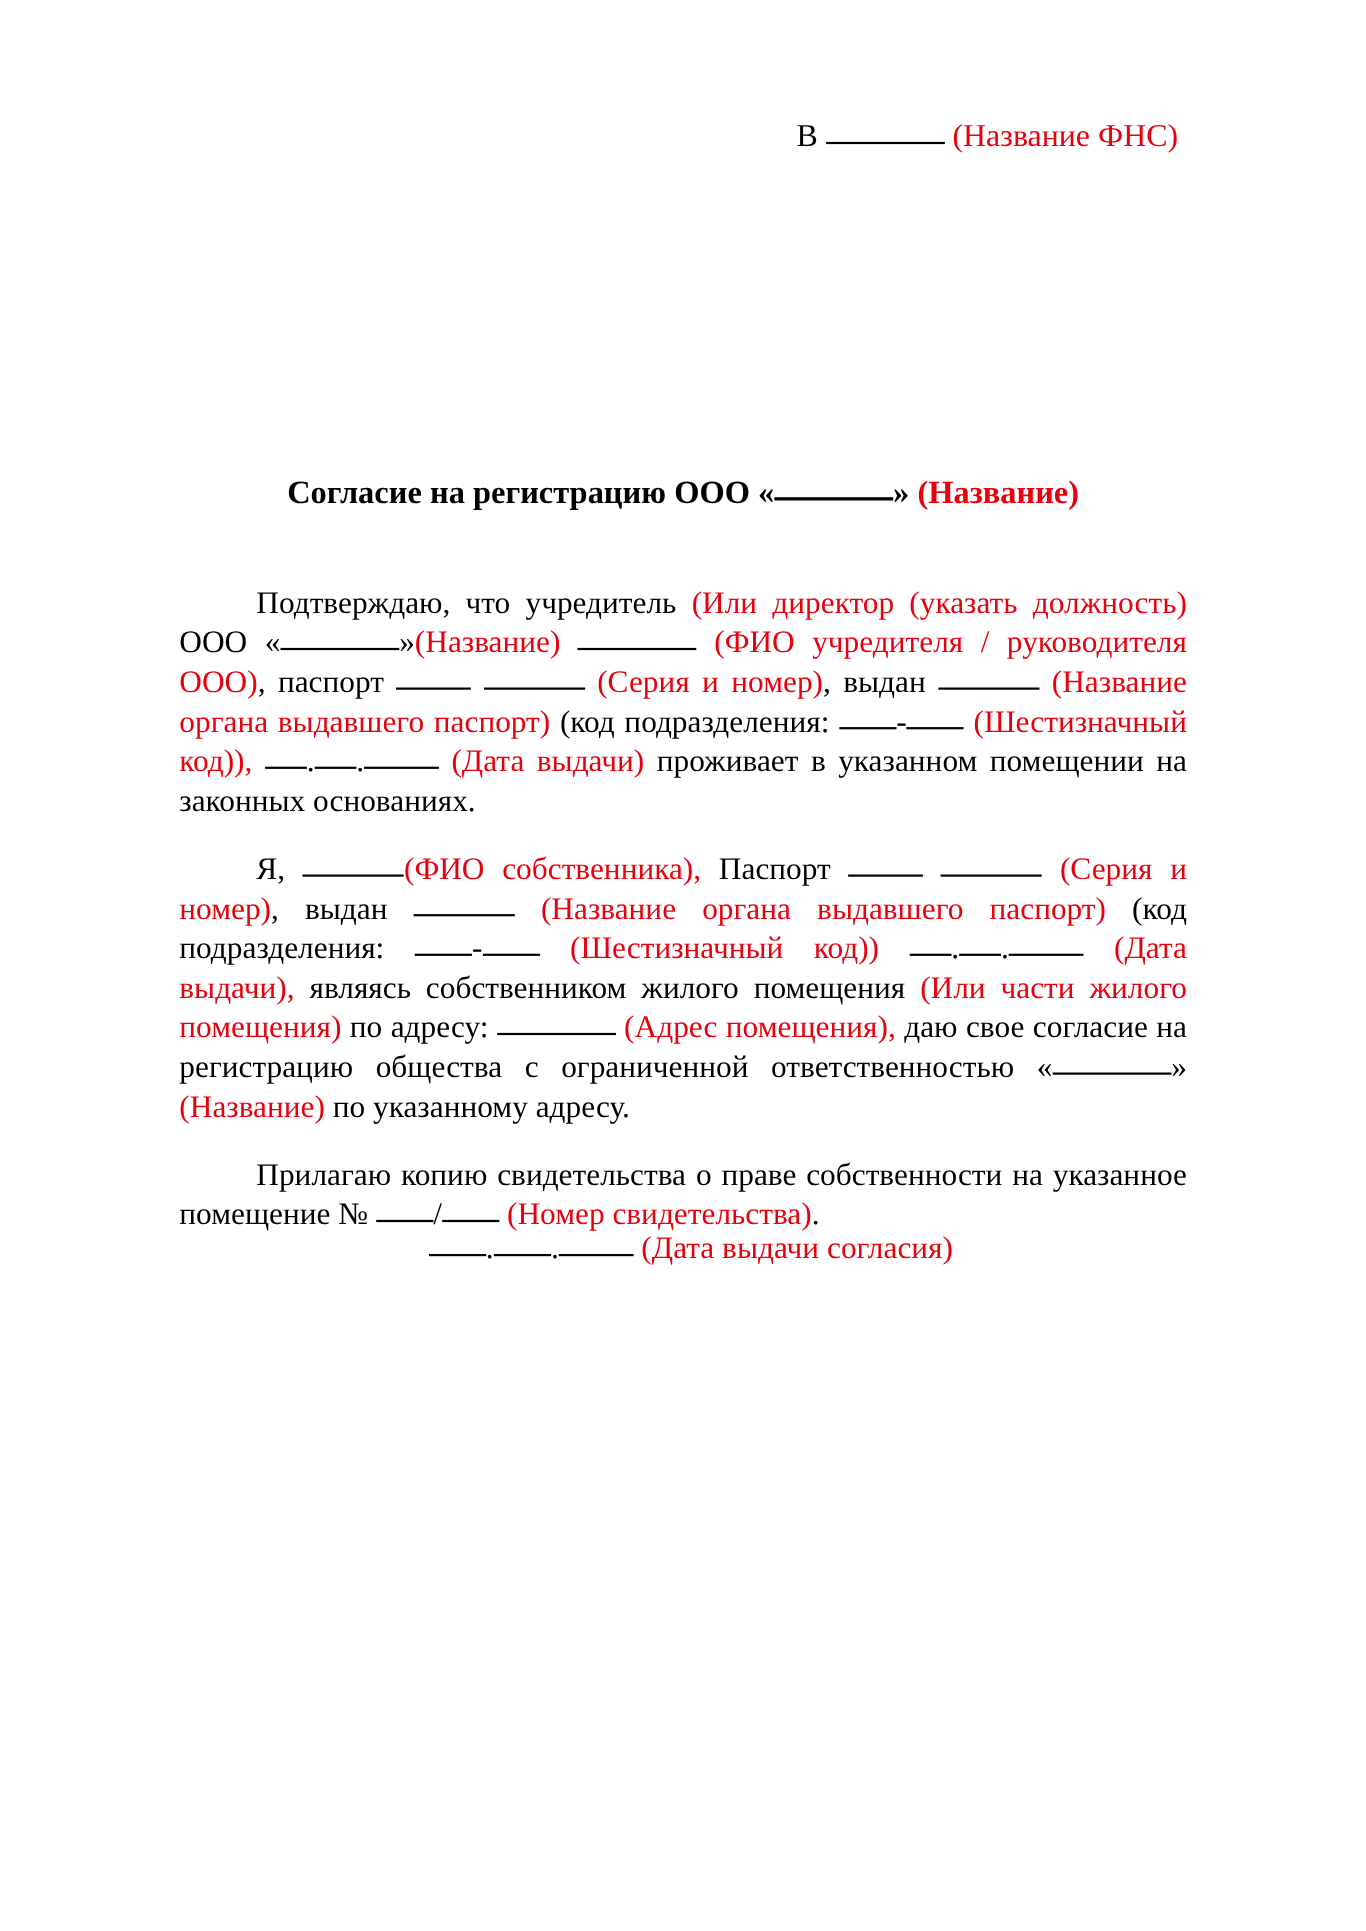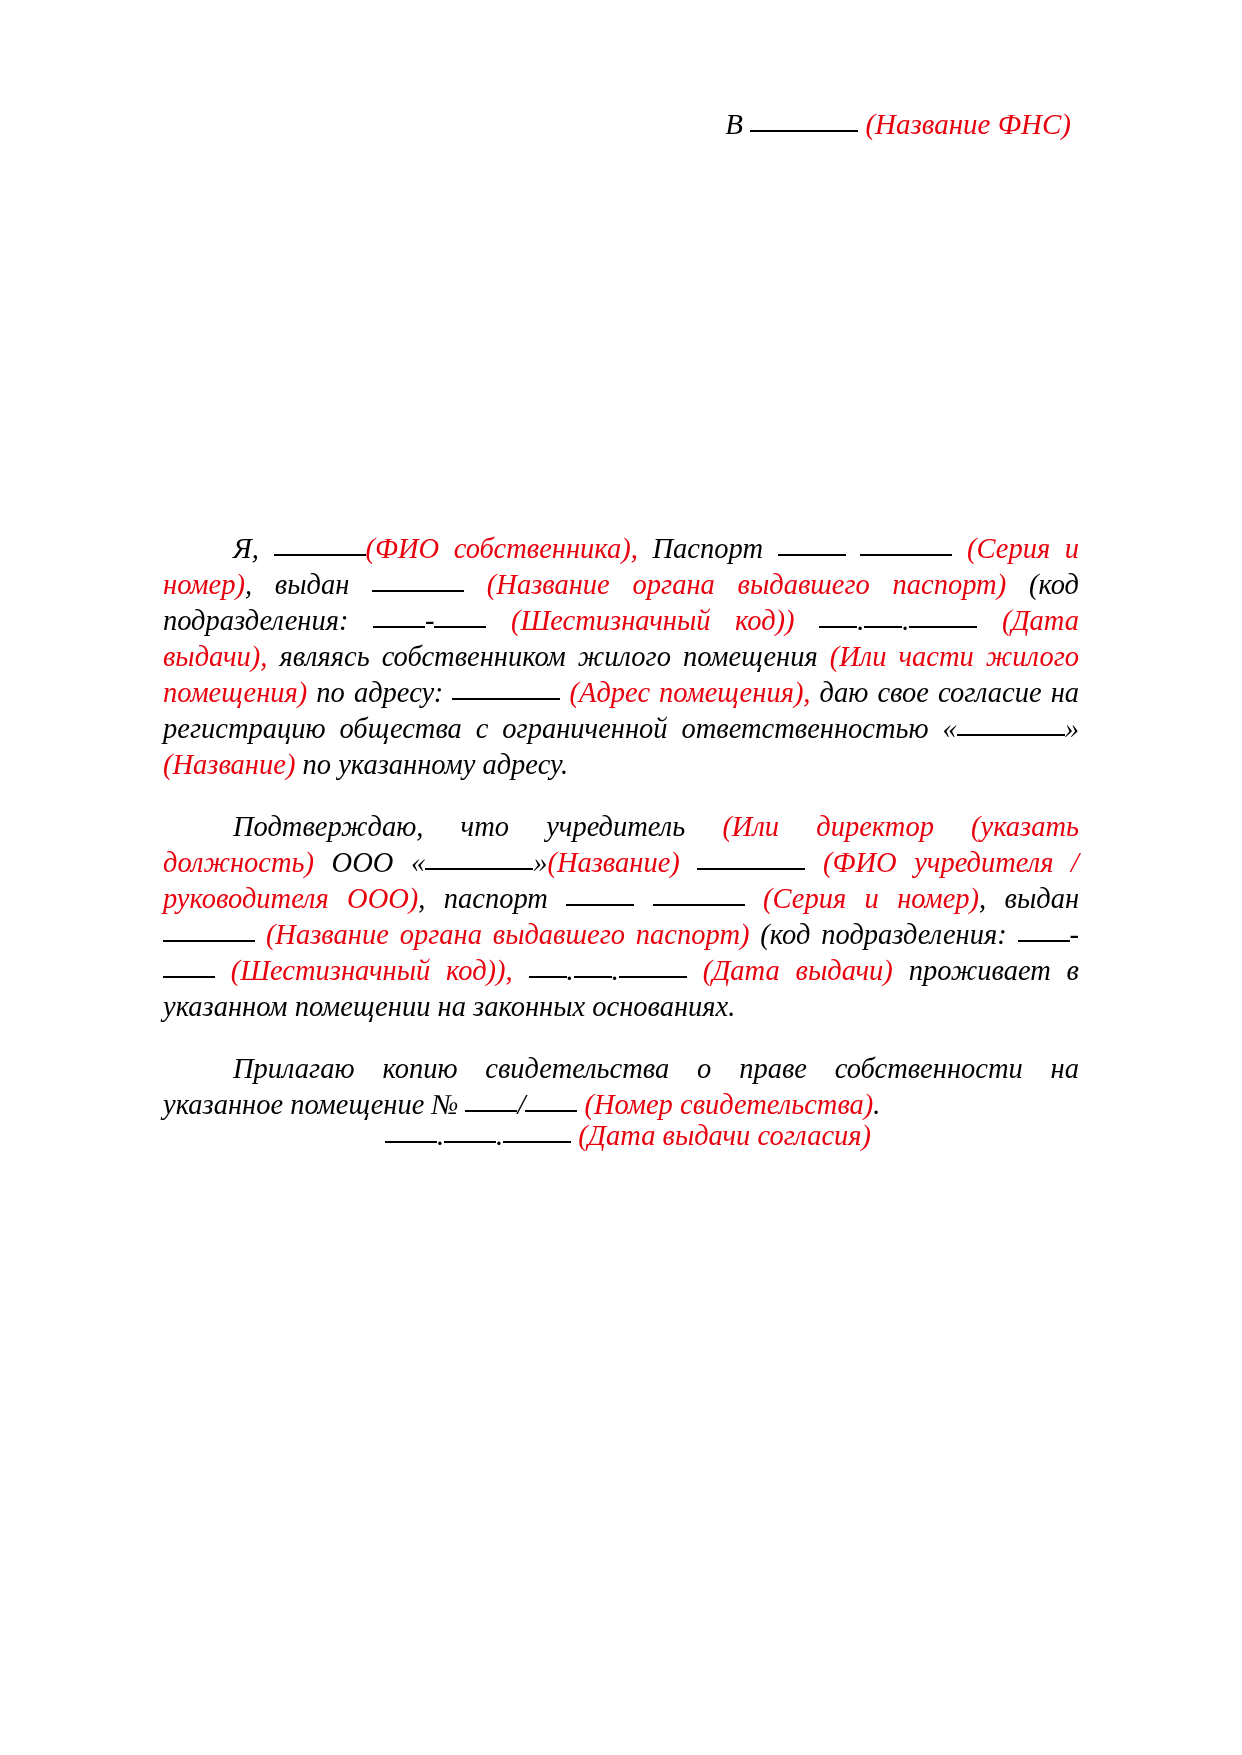--- a/index.html
+++ b/index.html
@@ -19,7 +19,6 @@
     box-sizing: border-box;
     padding: 96px 163px 0 163px;
     overflow: hidden;
-    font-style: italic;
   }
   .red { color: #e8000d; }
   .blank {

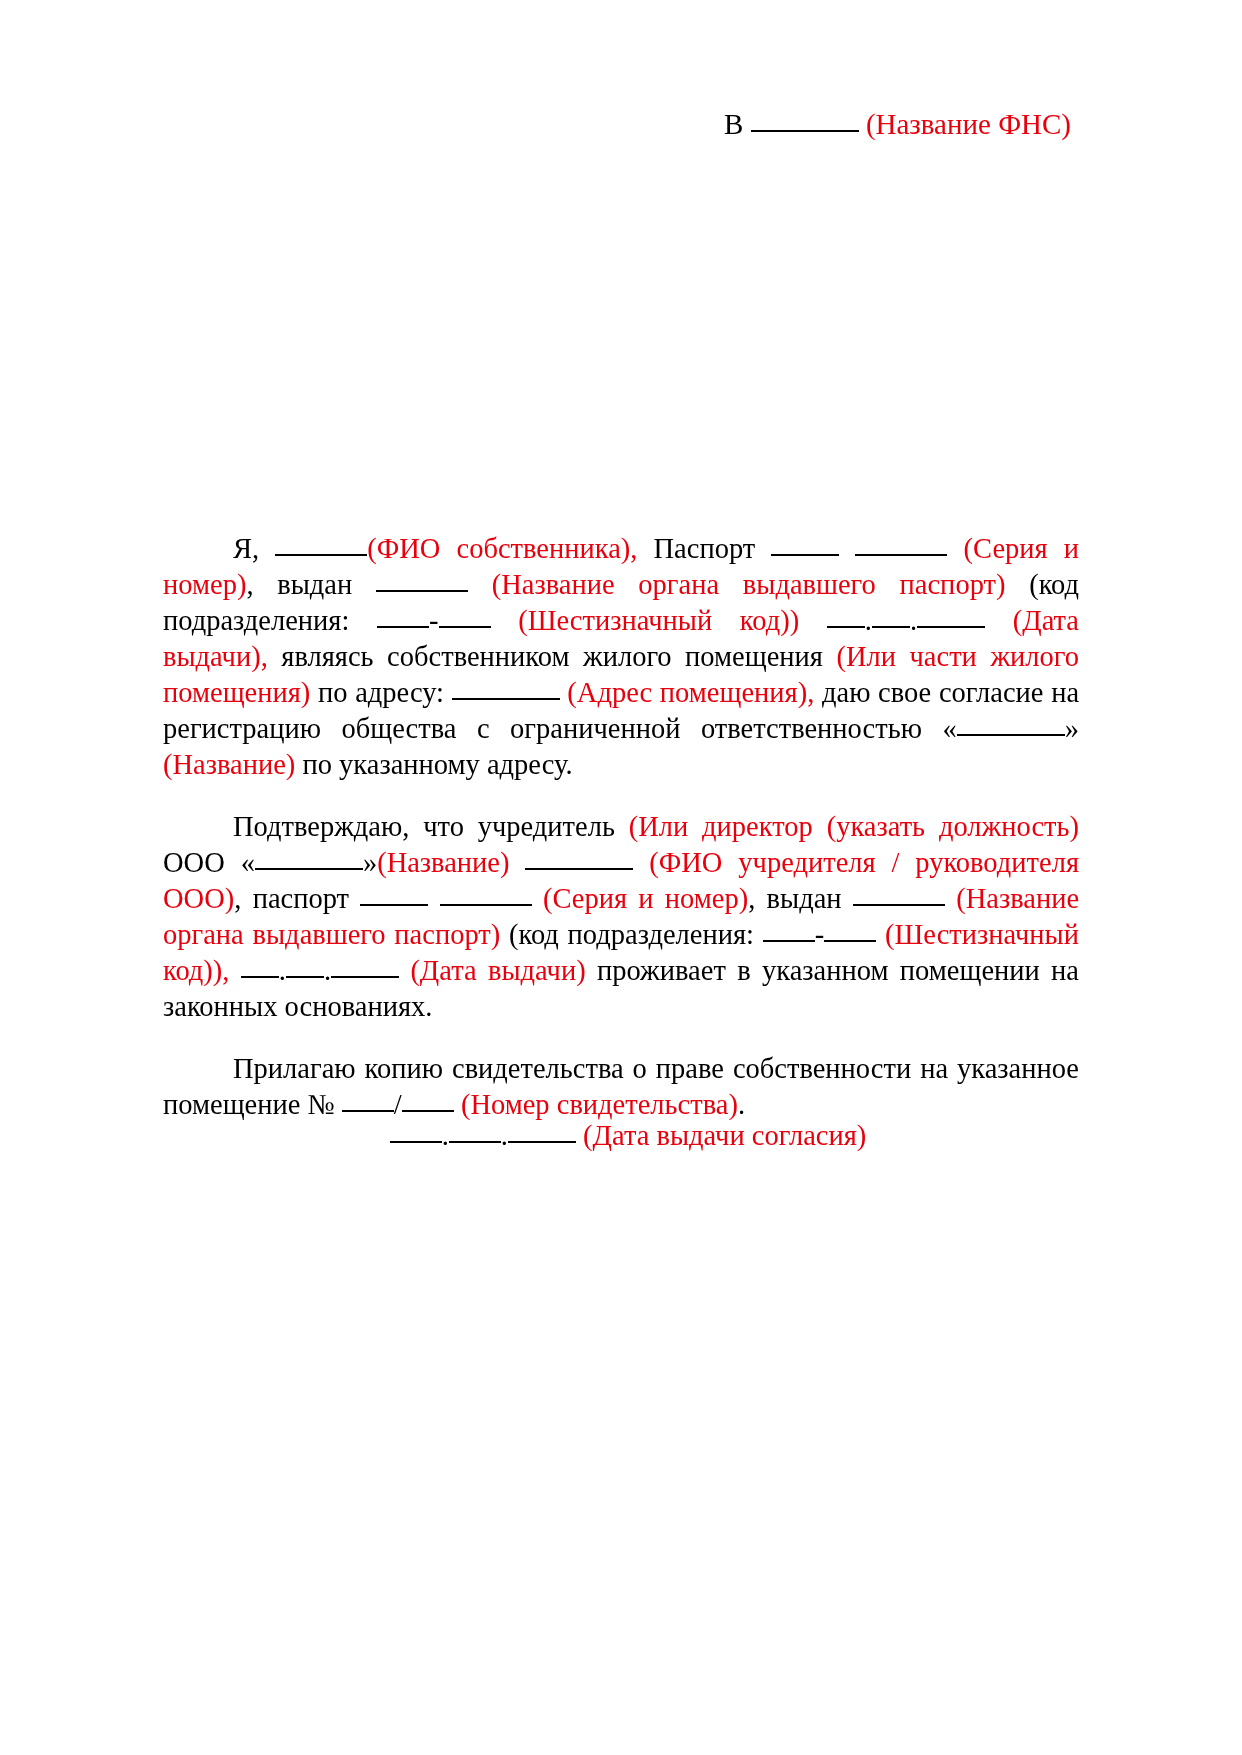--- a/index.html
+++ b/index.html
@@ -108,6 +108,9 @@
 
   </div>
 
+  <h1 class="doc-title"><span>Согласие на регистрацию ООО «</span><span class="blank b-xl"></span><span>»</span>
+    <span class="red">(Название)</span>
+  </h1>
 
   <div class="body-block">
 

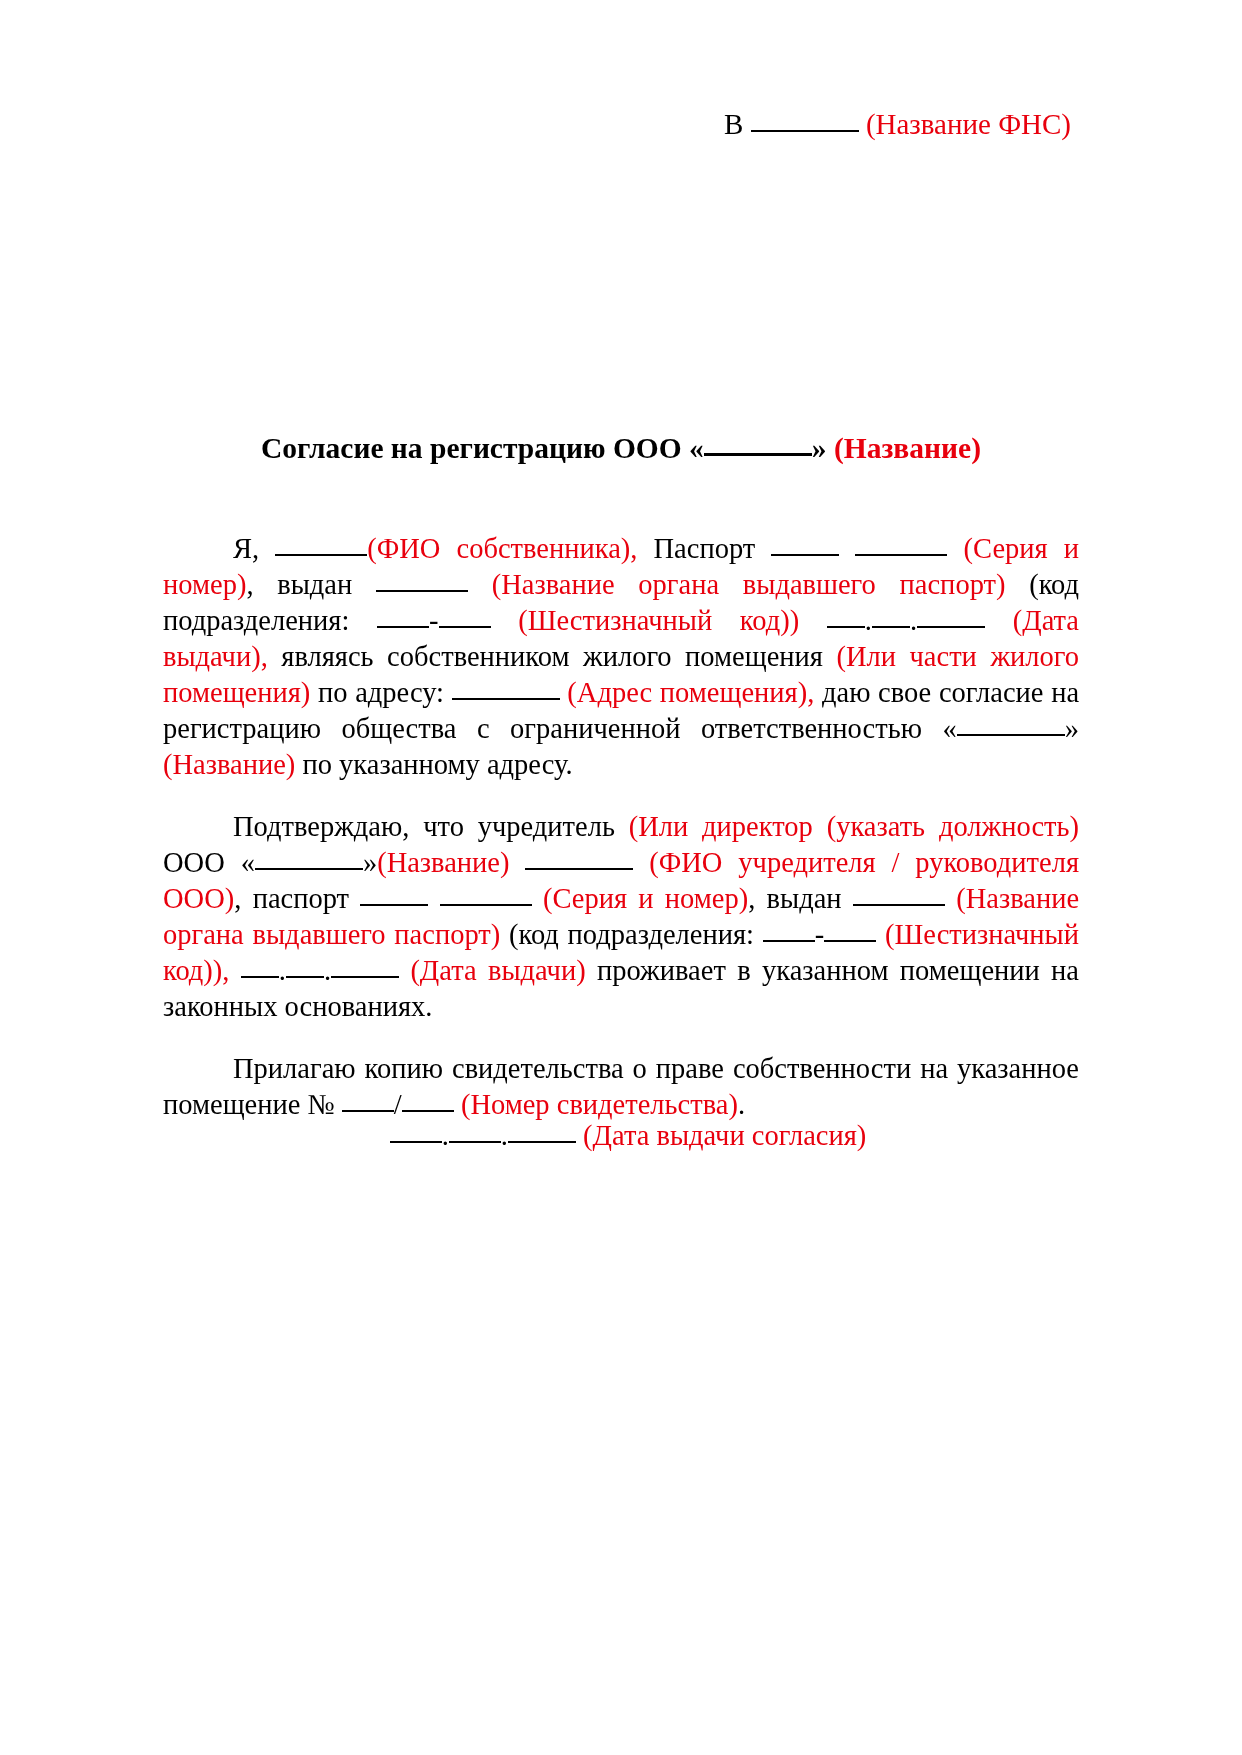--- a/index.html
+++ b/index.html
@@ -114,6 +114,24 @@
 
   <div class="body-block">
 
+    <p class="para"><span>Подтверждаю, что учредитель</span>
+      <span class="red">(Или директор (указать должность)</span>
+      <span>ООО «</span><span class="blank b-xl"></span><span>»</span><span class="red">(Название)</span>
+      <span class="blank b-xl"></span>
+      <span class="red">(ФИО учредителя / руководителя ООО)</span><span>, паспорт</span>
+      <span class="blank b-md"></span>
+      <span class="blank b-lg"></span>
+      <span class="red">(Серия и номер)</span><span>, выдан</span>
+      <span class="blank b-lg"></span>
+      <span class="red">(Название органа выдавшего паспорт)</span>
+      <span>(код подразделения:</span>
+      <span class="blank b-sm"></span><span>-</span><span class="blank b-sm"></span>
+      <span class="red">(Шестизначный код)),</span>
+      <span class="blank b-xs"></span><span>.</span><span class="blank b-xs"></span><span>.</span><span class="blank b-md"></span>
+      <span class="red">(Дата выдачи)</span>
+      <span>проживает в указанном помещении на законных основаниях.</span>
+    </p>
+
     <p class="para"><span>Я,</span>
       <span class="blank b-lg"></span><span class="red">(ФИО собственника),</span>
       <span>Паспорт</span>
@@ -137,24 +155,6 @@
       <span>по указанному адресу.</span>
     </p>
 
-    <p class="para"><span>Подтверждаю, что учредитель</span>
-      <span class="red">(Или директор (указать должность)</span>
-      <span>ООО «</span><span class="blank b-xl"></span><span>»</span><span class="red">(Название)</span>
-      <span class="blank b-xl"></span>
-      <span class="red">(ФИО учредителя / руководителя ООО)</span><span>, паспорт</span>
-      <span class="blank b-md"></span>
-      <span class="blank b-lg"></span>
-      <span class="red">(Серия и номер)</span><span>, выдан</span>
-      <span class="blank b-lg"></span>
-      <span class="red">(Название органа выдавшего паспорт)</span>
-      <span>(код подразделения:</span>
-      <span class="blank b-sm"></span><span>-</span><span class="blank b-sm"></span>
-      <span class="red">(Шестизначный код)),</span>
-      <span class="blank b-xs"></span><span>.</span><span class="blank b-xs"></span><span>.</span><span class="blank b-md"></span>
-      <span class="red">(Дата выдачи)</span>
-      <span>проживает в указанном помещении на законных основаниях.</span>
-    </p>
-
     <p class="para last"><span>Прилагаю копию свидетельства о праве собственности на указанное помещение №</span>
       <span class="blank b-sm"></span><span>/</span><span class="blank b-sm"></span>
       <span class="red">(Номер свидетельства)</span><span>.</span>

